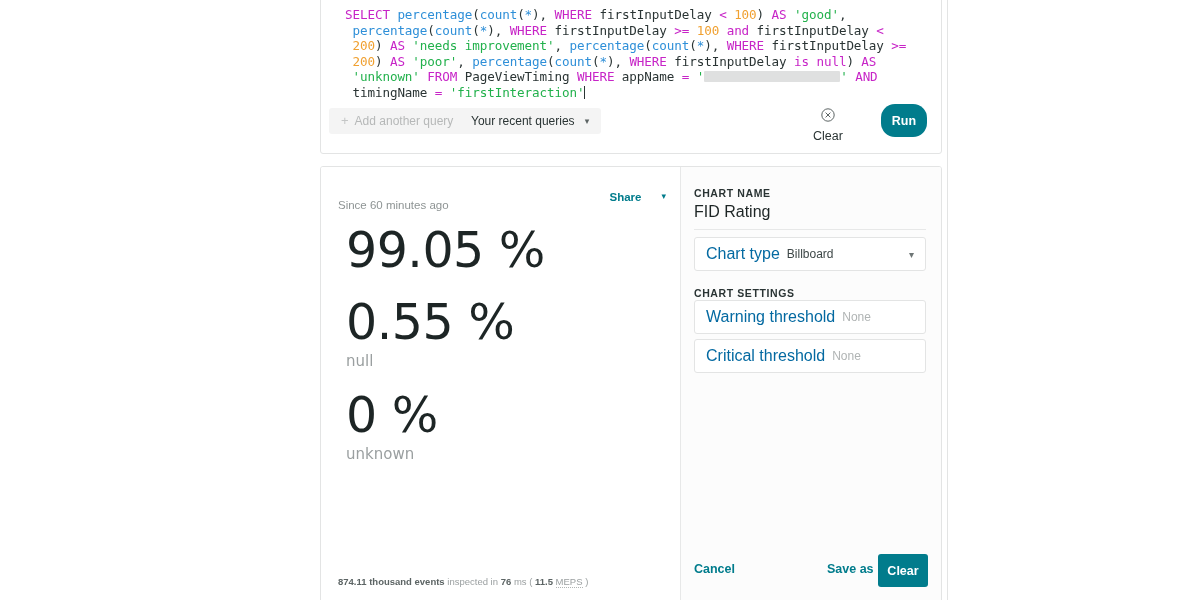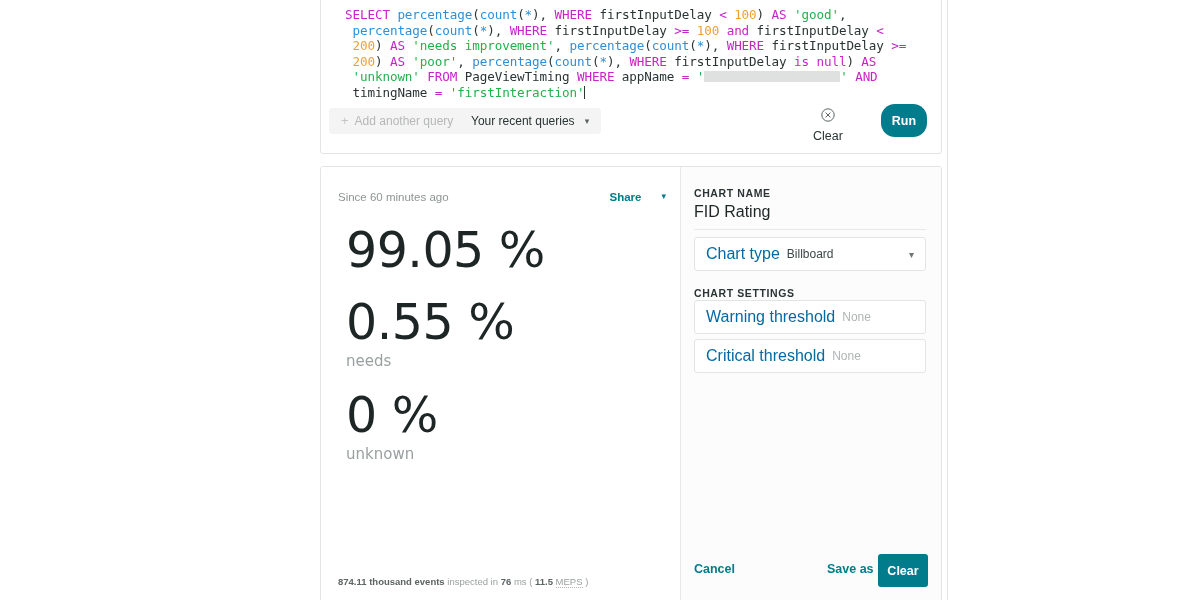--- a/index.html
+++ b/index.html
@@ -206,7 +206,7 @@
     color: #8e9494;
     position: absolute;
     left: 0;
-    top: 0;
+    top: 8px;
   }
   .share-link {
     position: absolute;

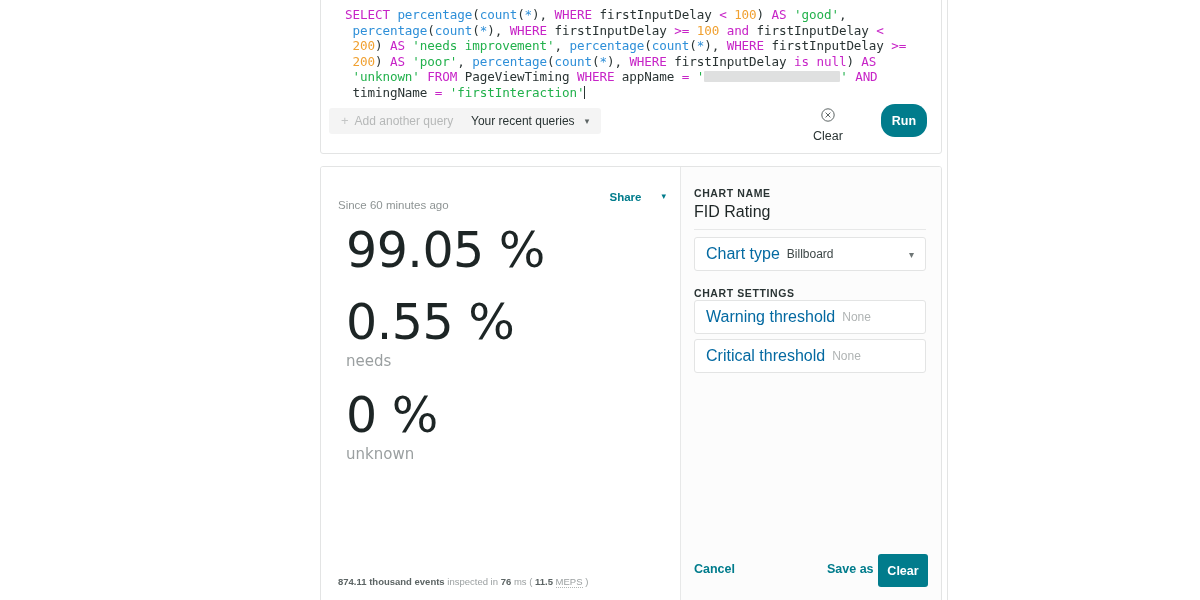--- a/index.html
+++ b/index.html
@@ -437,7 +437,7 @@
           </div>
           <div class="bb">
             <div class="bb-value">0.55 %</div>
-            <div class="bb-label">needs</div>
+            <div class="bb-label">null</div>
           </div>
           <div class="bb">
             <div class="bb-value">0 %</div>

